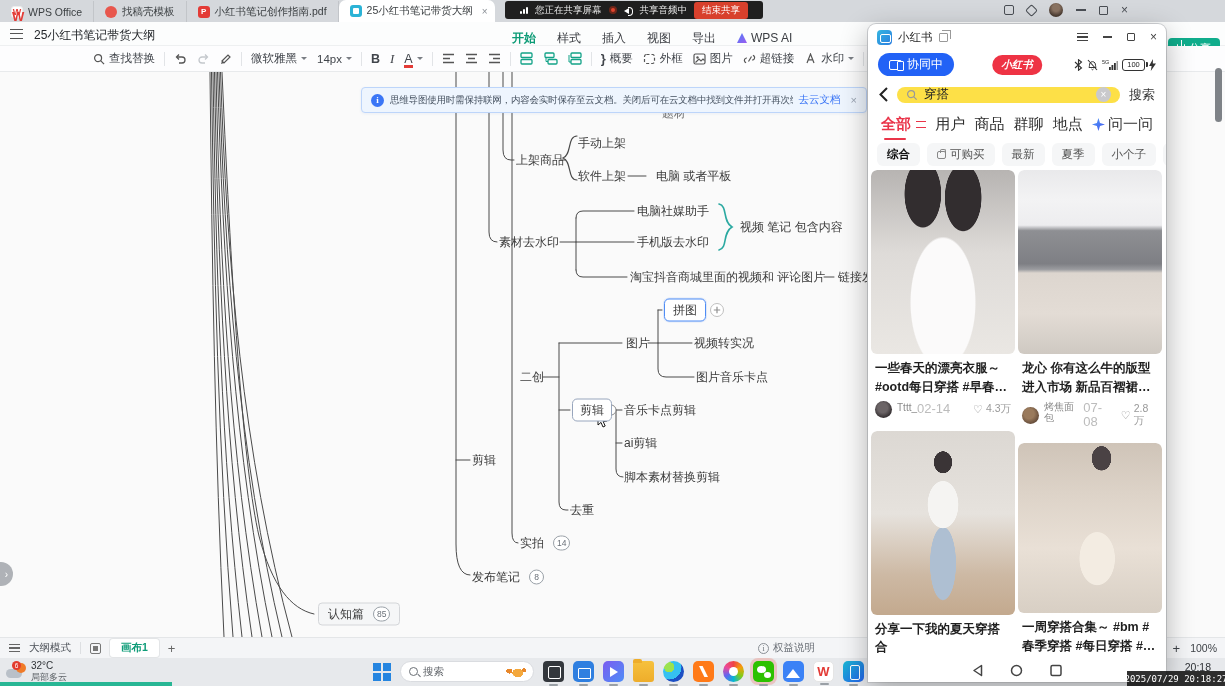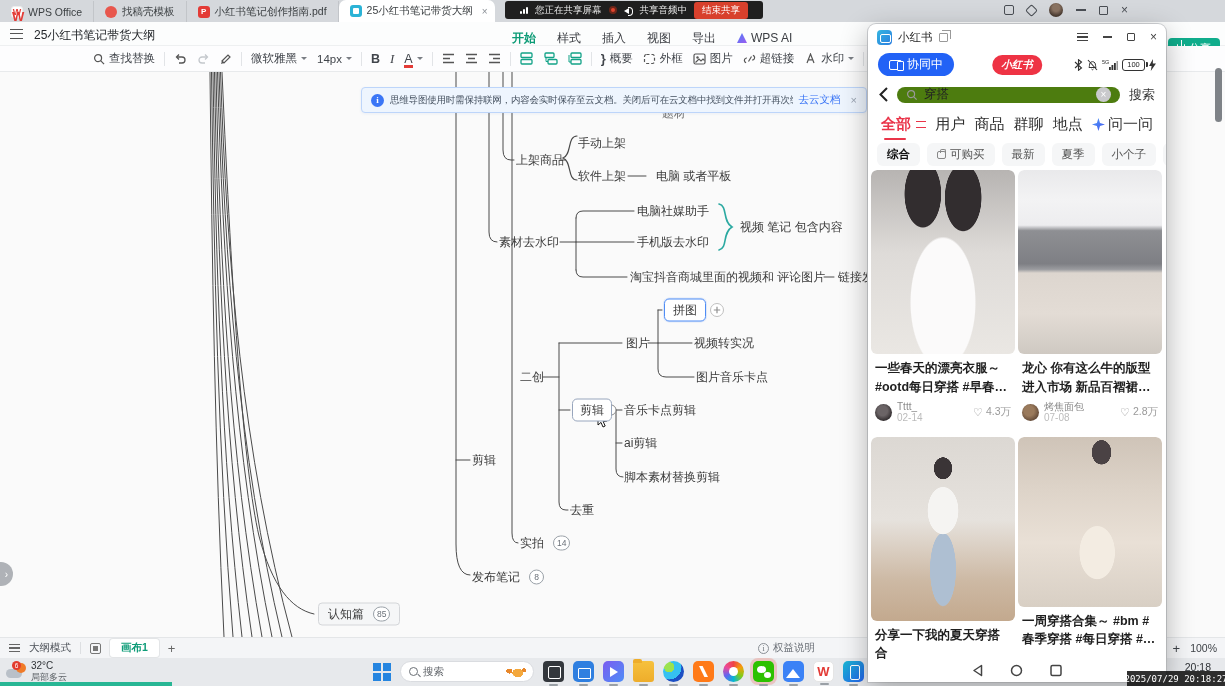--- a/index.html
+++ b/index.html
@@ -168,7 +168,7 @@
 .battery{width:23px;height:12px;border:1.2px solid #333;border-radius:3px;font-size:7.5px;text-align:center;line-height:10px;color:#222;position:relative}
 .battery::after{content:"";position:absolute;right:-3.5px;top:2.5px;width:2px;height:5px;background:#333;border-radius:0 1px 1px 0}
 .psearch{height:31px;display:flex;align-items:center;padding:0 11px;gap:9px}
-.sfield{flex:1;height:16px;background:#4d7c0f;border-radius:13px;display:flex;align-items:center;padding:0 9px;gap:6px;font-size:12.5px;color:#222}
+.sfield{flex:1;height:16px;background:#fde047;border-radius:13px;display:flex;align-items:center;padding:0 9px;gap:6px;font-size:12.5px;color:#222}
 .clearbtn{margin-left:auto;width:15px;height:15px;border-radius:50%;background:#c9c9cc;color:#fff;font-size:10px;display:flex;align-items:center;justify-content:center}
 .sbtn{font-size:13px;color:#333}
 .ptabs{height:29px;display:flex;align-items:center;justify-content:space-between;padding:0 13px;font-size:15px;color:#2f2f2f}

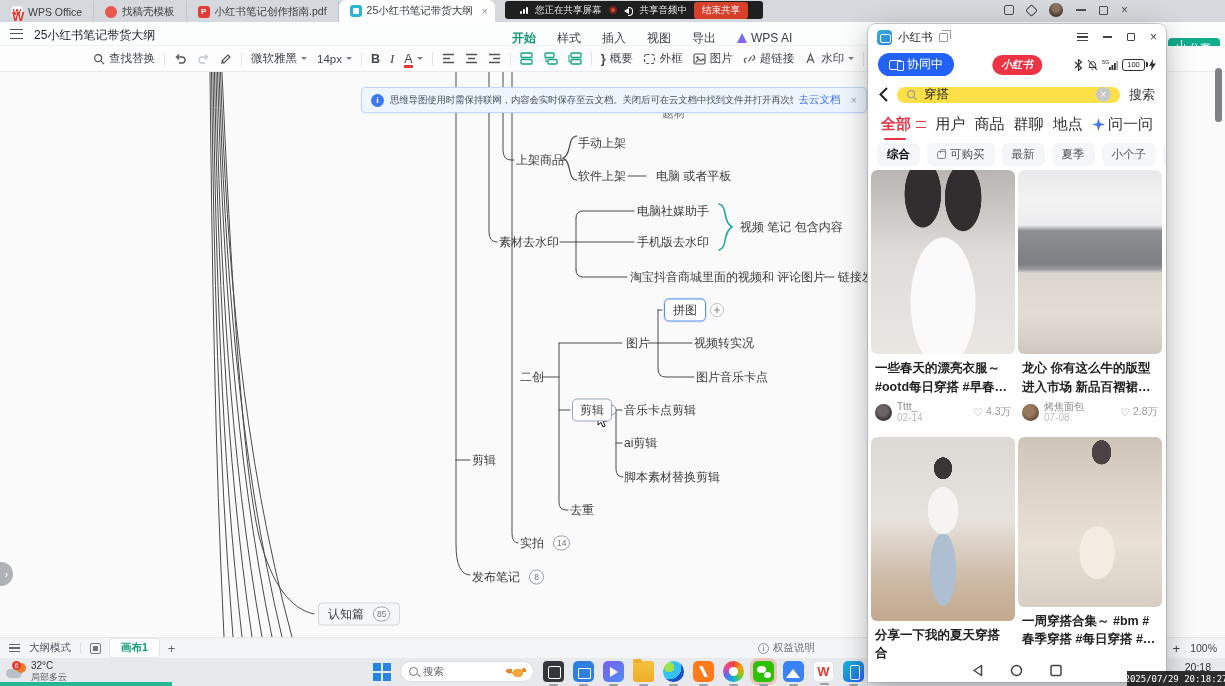--- a/index.html
+++ b/index.html
@@ -195,7 +195,7 @@
 .pav{width:17px;height:17px;border-radius:50%;flex:0 0 auto}
 .av1{background:radial-gradient(circle at 45% 40%,#6b6466 35%,#2f2a2c 75%)}
 .av2{background:radial-gradient(circle at 42% 40%,#9a7a5c 35%,#5c4434 78%)}
-.pmeta{display:flex;flex-direction:column;line-height:1.15}
+.pmeta{display:flex;flex-direction:row;line-height:1.15}
 .pname{font-size:10px;color:#8a8a8a}
 .pdate{font-size:10px;color:#bcbcbc}
 .plikes{margin-left:auto;display:flex;align-items:center;gap:3px;color:#999;font-size:10.5px}

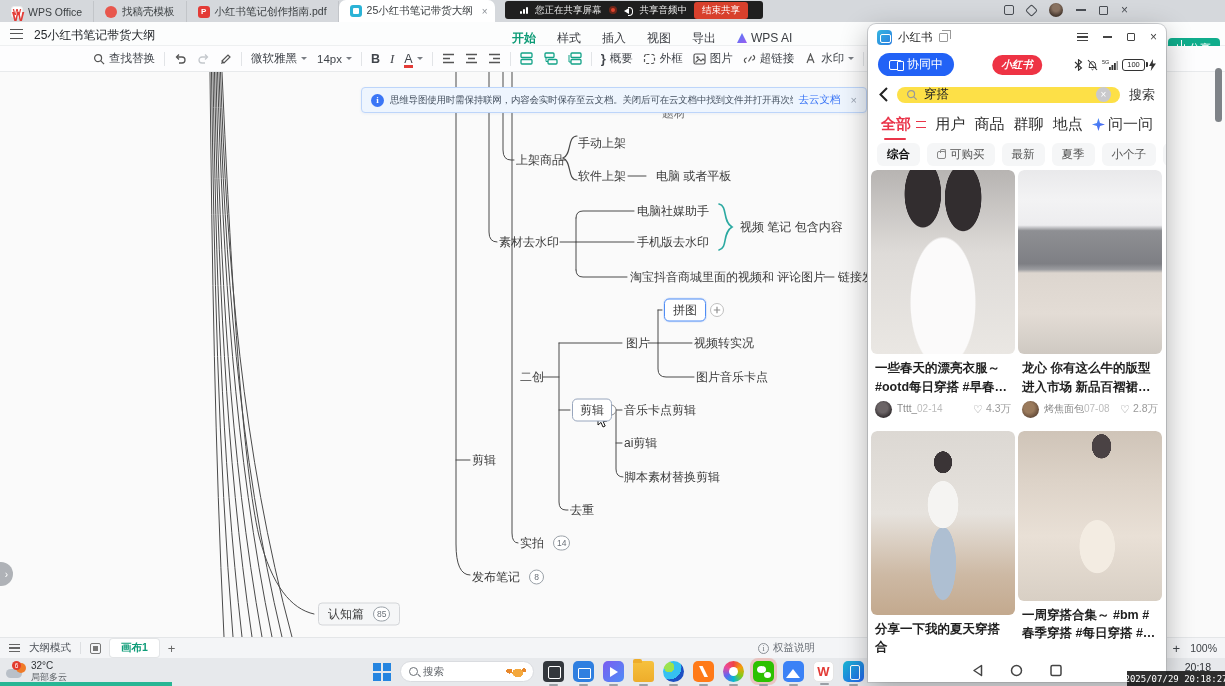--- a/index.html
+++ b/index.html
@@ -197,7 +197,7 @@
 .av2{background:radial-gradient(circle at 42% 40%,#9a7a5c 35%,#5c4434 78%)}
 .pmeta{display:flex;flex-direction:row;line-height:1.15}
 .pname{font-size:10px;color:#8a8a8a}
-.pdate{font-size:10px;color:#bcbcbc}
+.pdate{font-size:13px;color:#bcbcbc}
 .plikes{margin-left:auto;display:flex;align-items:center;gap:3px;color:#999;font-size:10.5px}
 .heart{font-size:11px}
 .pnav{position:absolute;left:0;right:0;bottom:0;height:23px;background:#fff;display:flex;align-items:center;justify-content:center;gap:27px;z-index:6}

